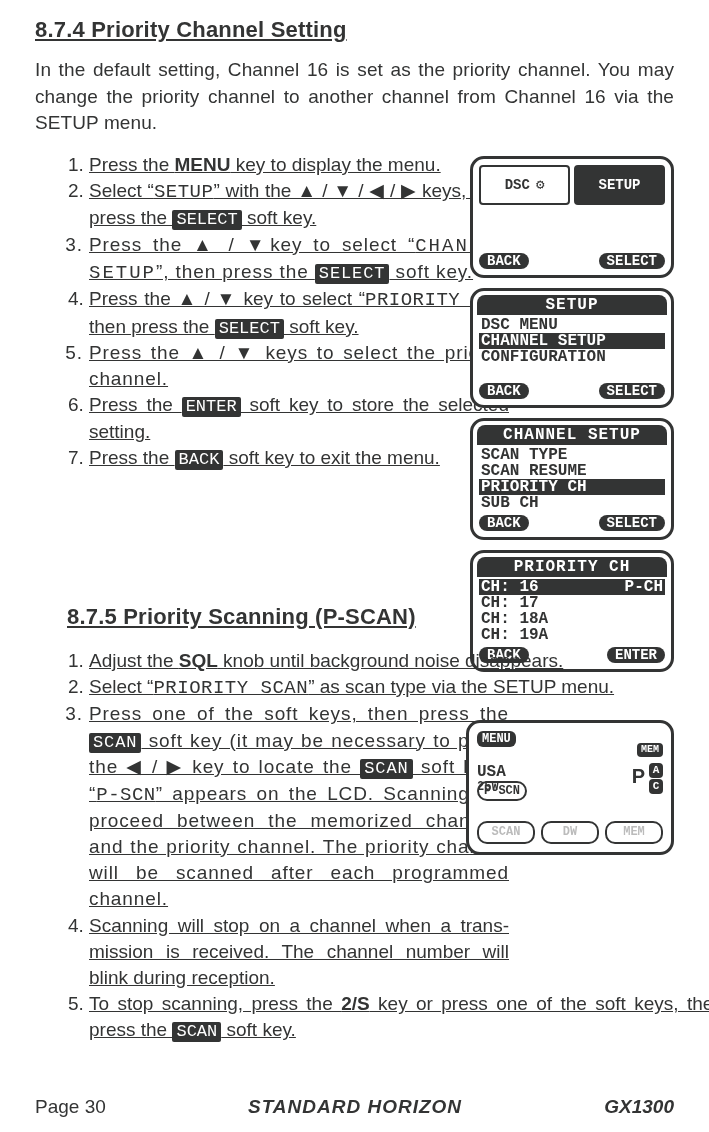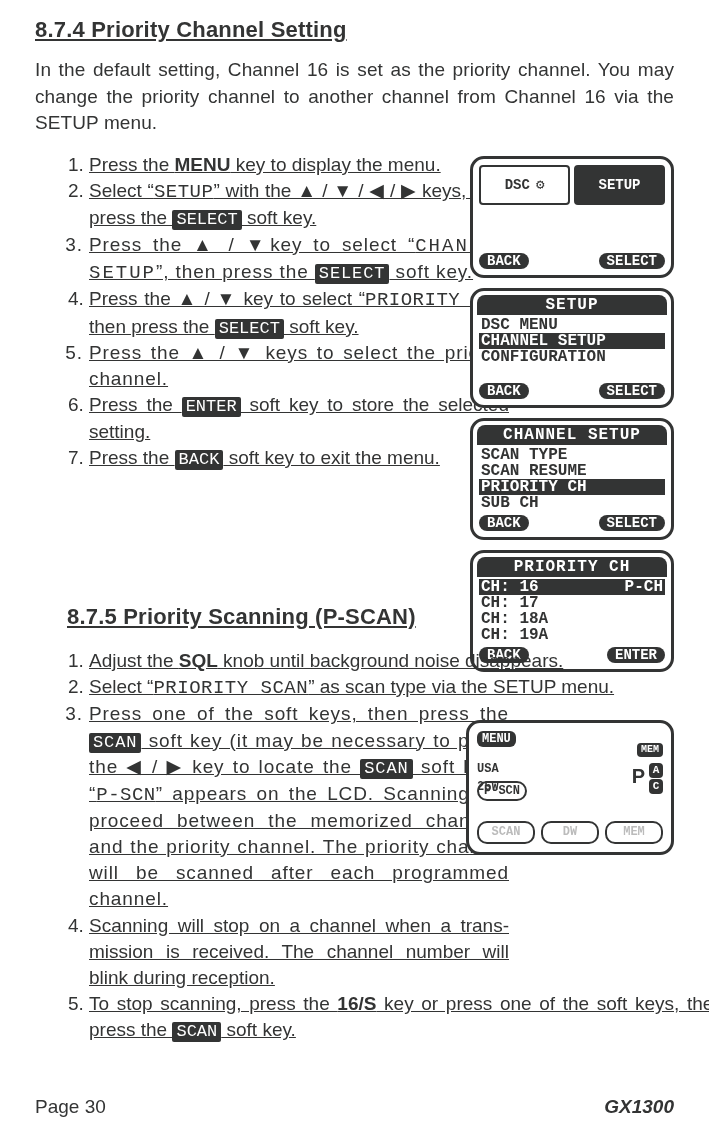--- a/index.html
+++ b/index.html
@@ -116,7 +116,7 @@
   }
   .lcd-big .busy { position:absolute; top:8px; left:8px; background:#333434; color:#fff; border-radius:6px; font-size:12px; font-weight:bold; padding:0 5px; font-family:"Courier New",monospace;}
   .lcd-big .w25 { position:absolute; top:24px; left:8px; font-size:12px; font-weight:bold; font-family:"Courier New",monospace;margin-top:32px;}
-  .lcd-big .usa { position:absolute; top:38px; left:8px; font-size:12px; font-weight:bold; font-family:"Courier New",monospace;}
+  .lcd-big .usa { position:absolute; top:38px; left:8px; font-size:16px; font-weight:bold; font-family:"Courier New",monospace;}
   .lcd-big .pscn { position:absolute; top:58px; left:8px; border:2px solid #333434; border-radius:10px; font-size:12px; font-weight:bold; padding:0 5px; font-family:"Courier New",monospace;}
   .lcd-big .bignum { position:absolute; top:2px; right:42px; font-size:72px; font-weight:900; font-family:Arial,sans-serif; line-height:1;}
   .lcd-big .mem { position:absolute; top:20px; right:8px; background:#333434; color:#fff; border-radius:4px; font-size:10px; font-weight:bold; padding:0 4px; font-family:"Courier New",monospace;}

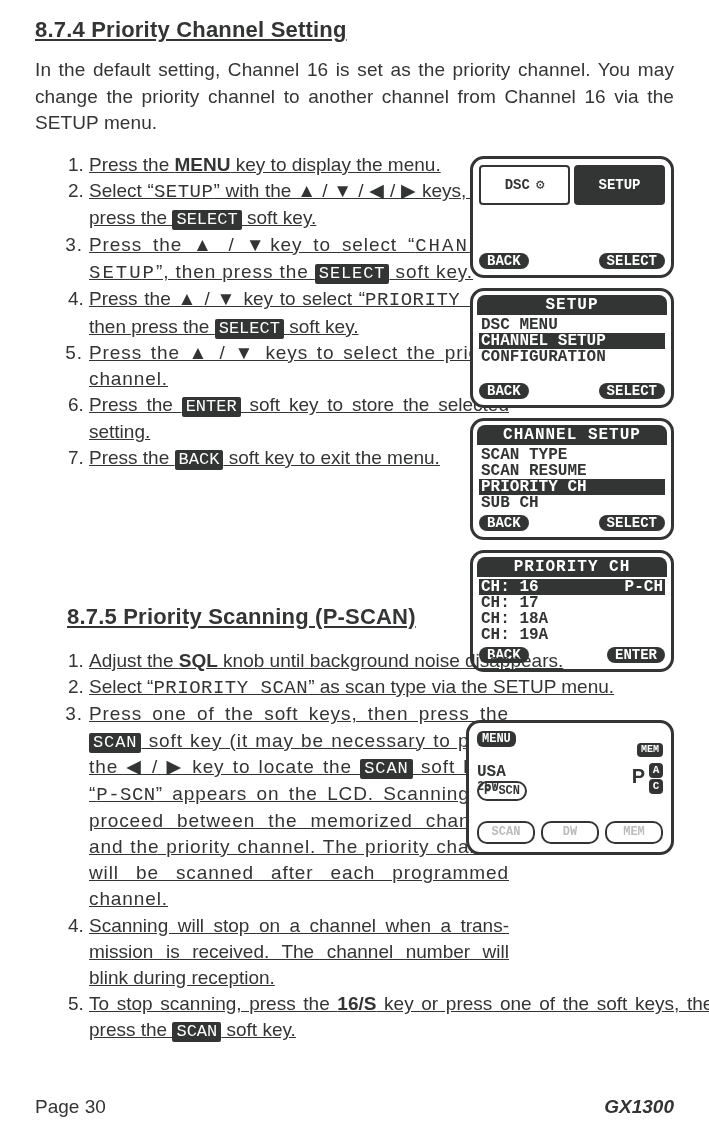--- a/index.html
+++ b/index.html
@@ -264,7 +264,7 @@
     </li>
     <li class="narrow">Scanning will stop on a channel when a trans-mission is received. The channel number will blink during reception.</li>
     <li class="full">
-      <span>To stop scanning, press the </span><span class="bold">16/S</span><span> key or press one of the soft keys, then press the </span><span class="softkey">SCAN</span><span> soft key.</span>
+      <span>To stop scanning, press the </span><span class="bold">2/S</span><span> key or press one of the soft keys, then press the </span><span class="softkey">SCAN</span><span> soft key.</span>
     </li>
   </ol>
 

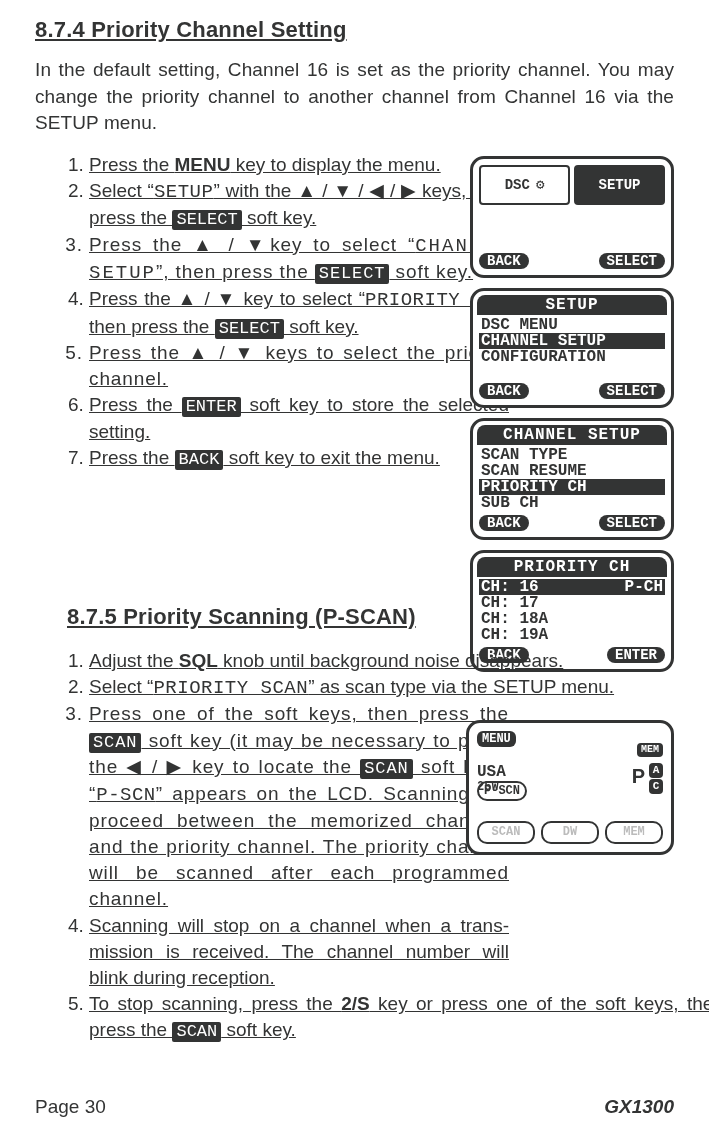--- a/index.html
+++ b/index.html
@@ -290,6 +290,7 @@
 
 <div class="footer">
   <span>Page 30</span>
+  <span class="brand">STANDARD HORIZON</span>
   <span class="model">GX1300</span>
 </div>
 

